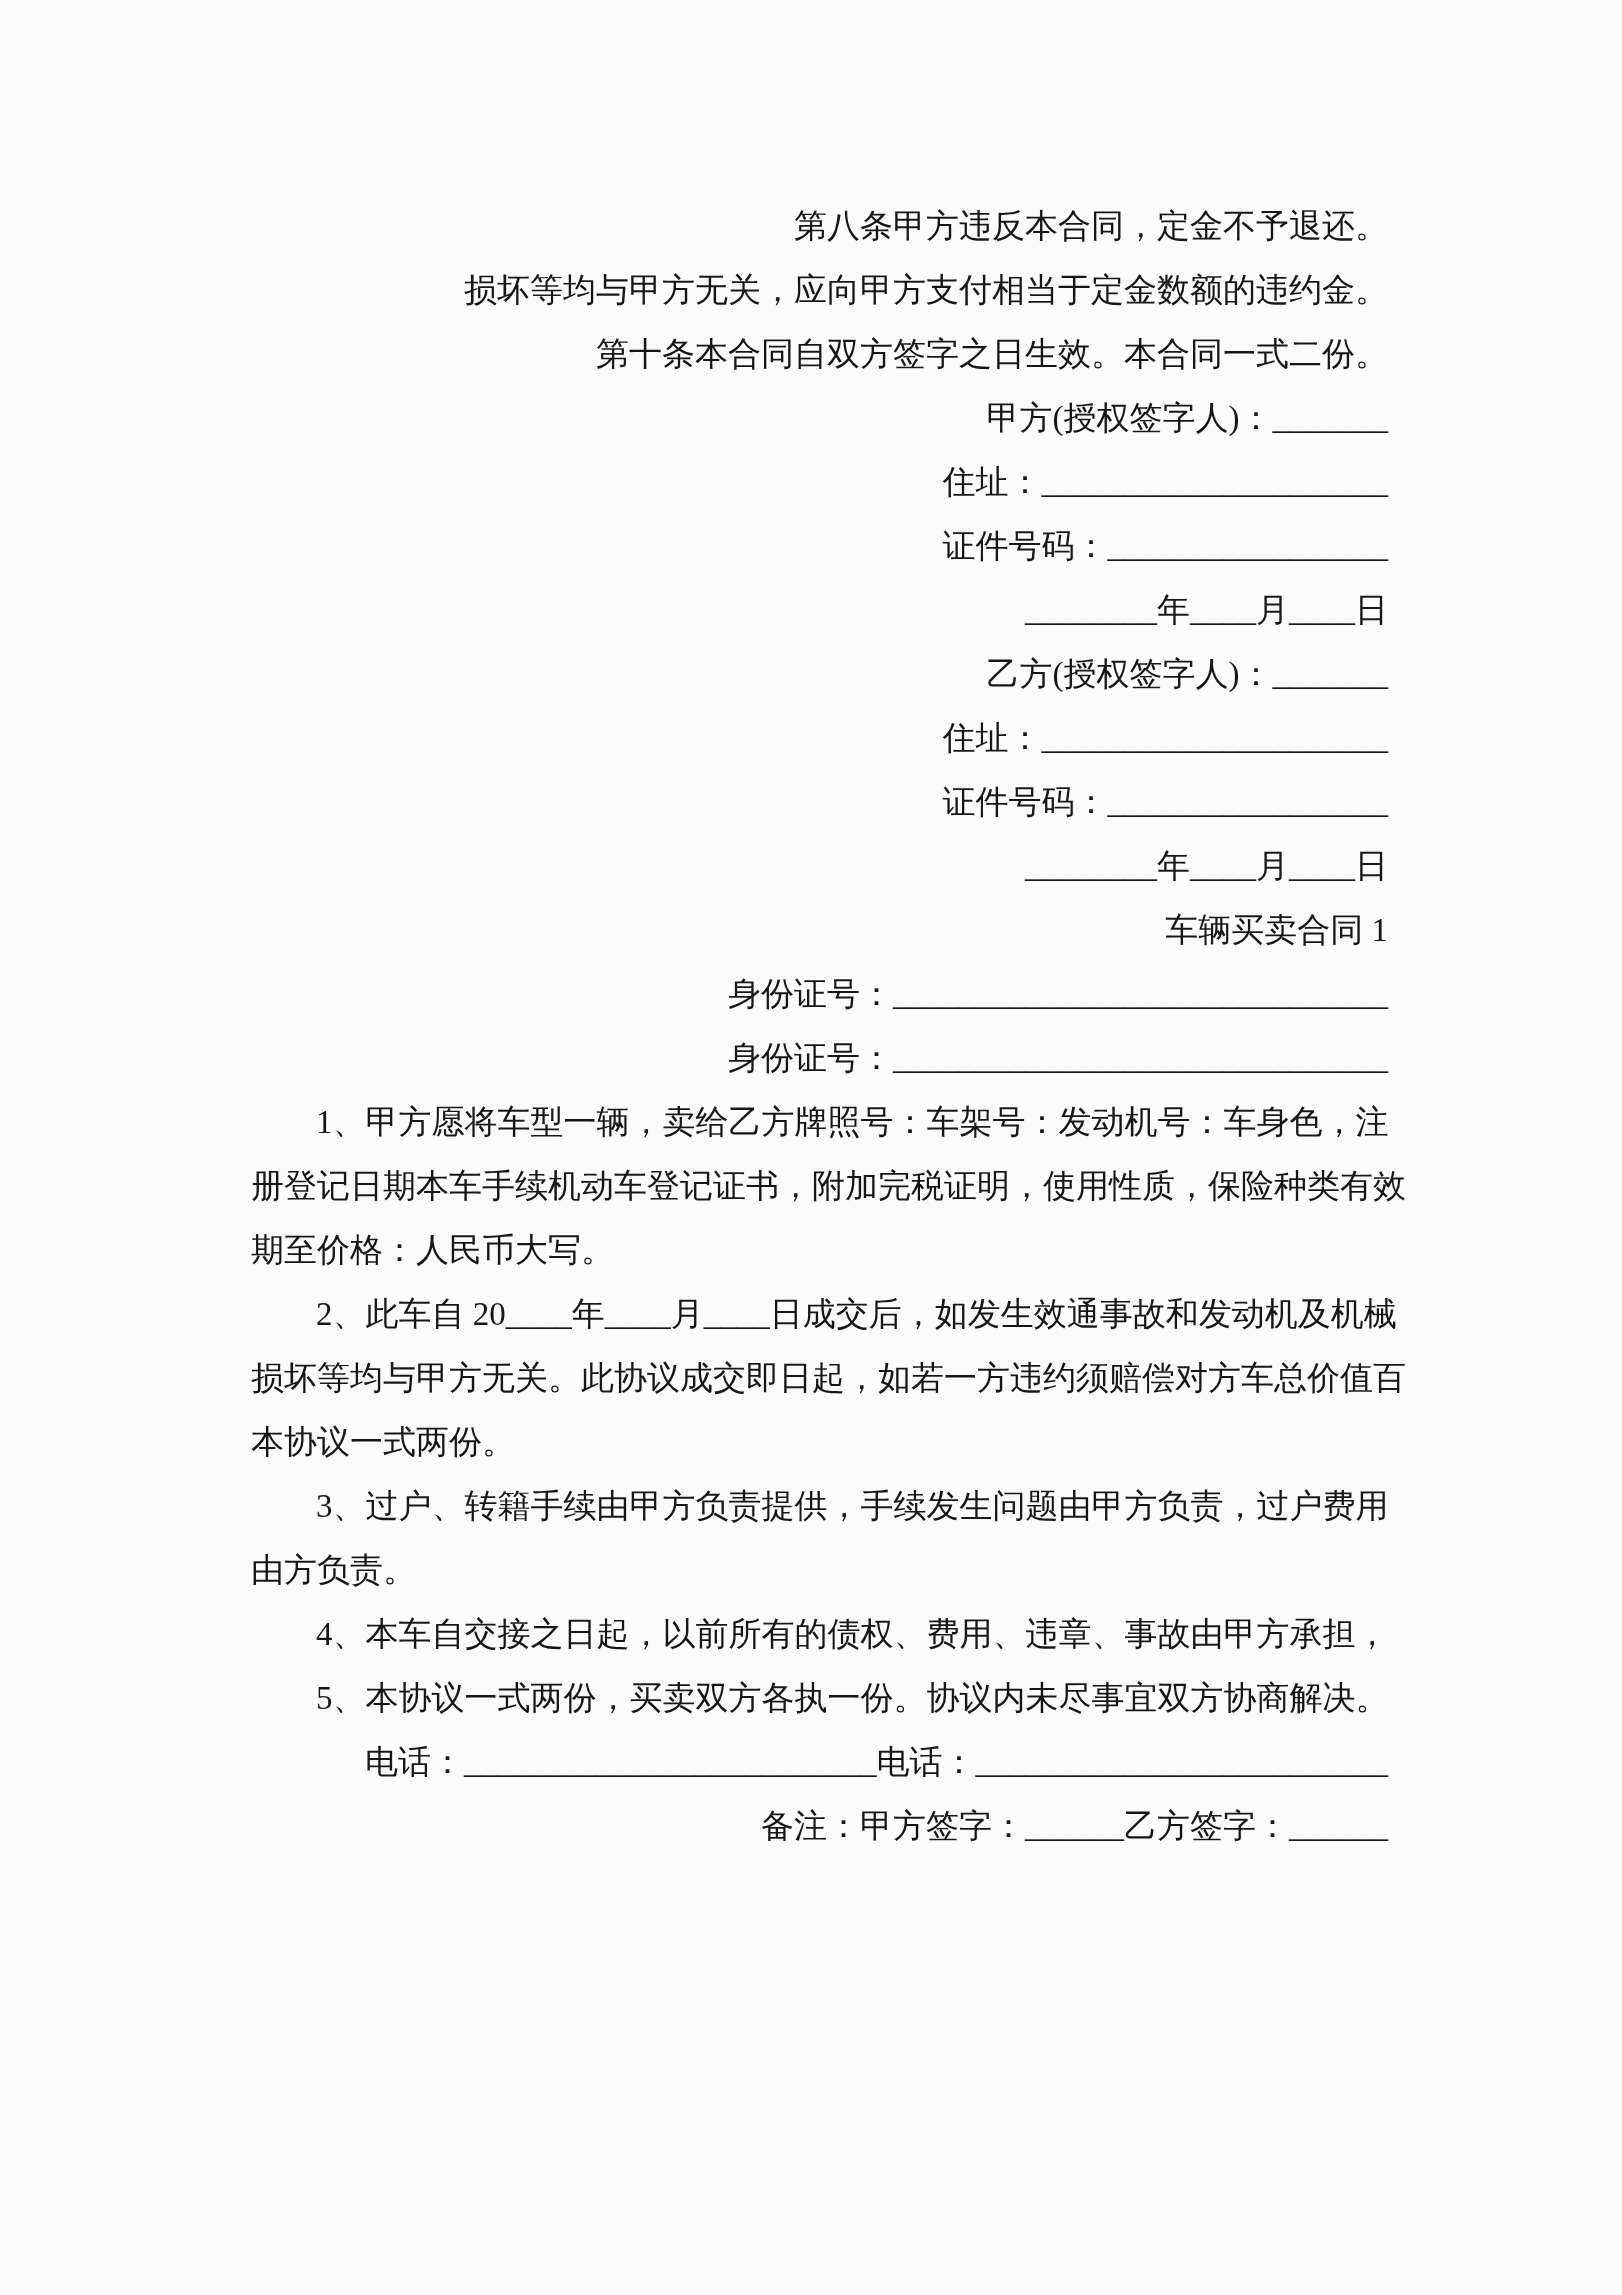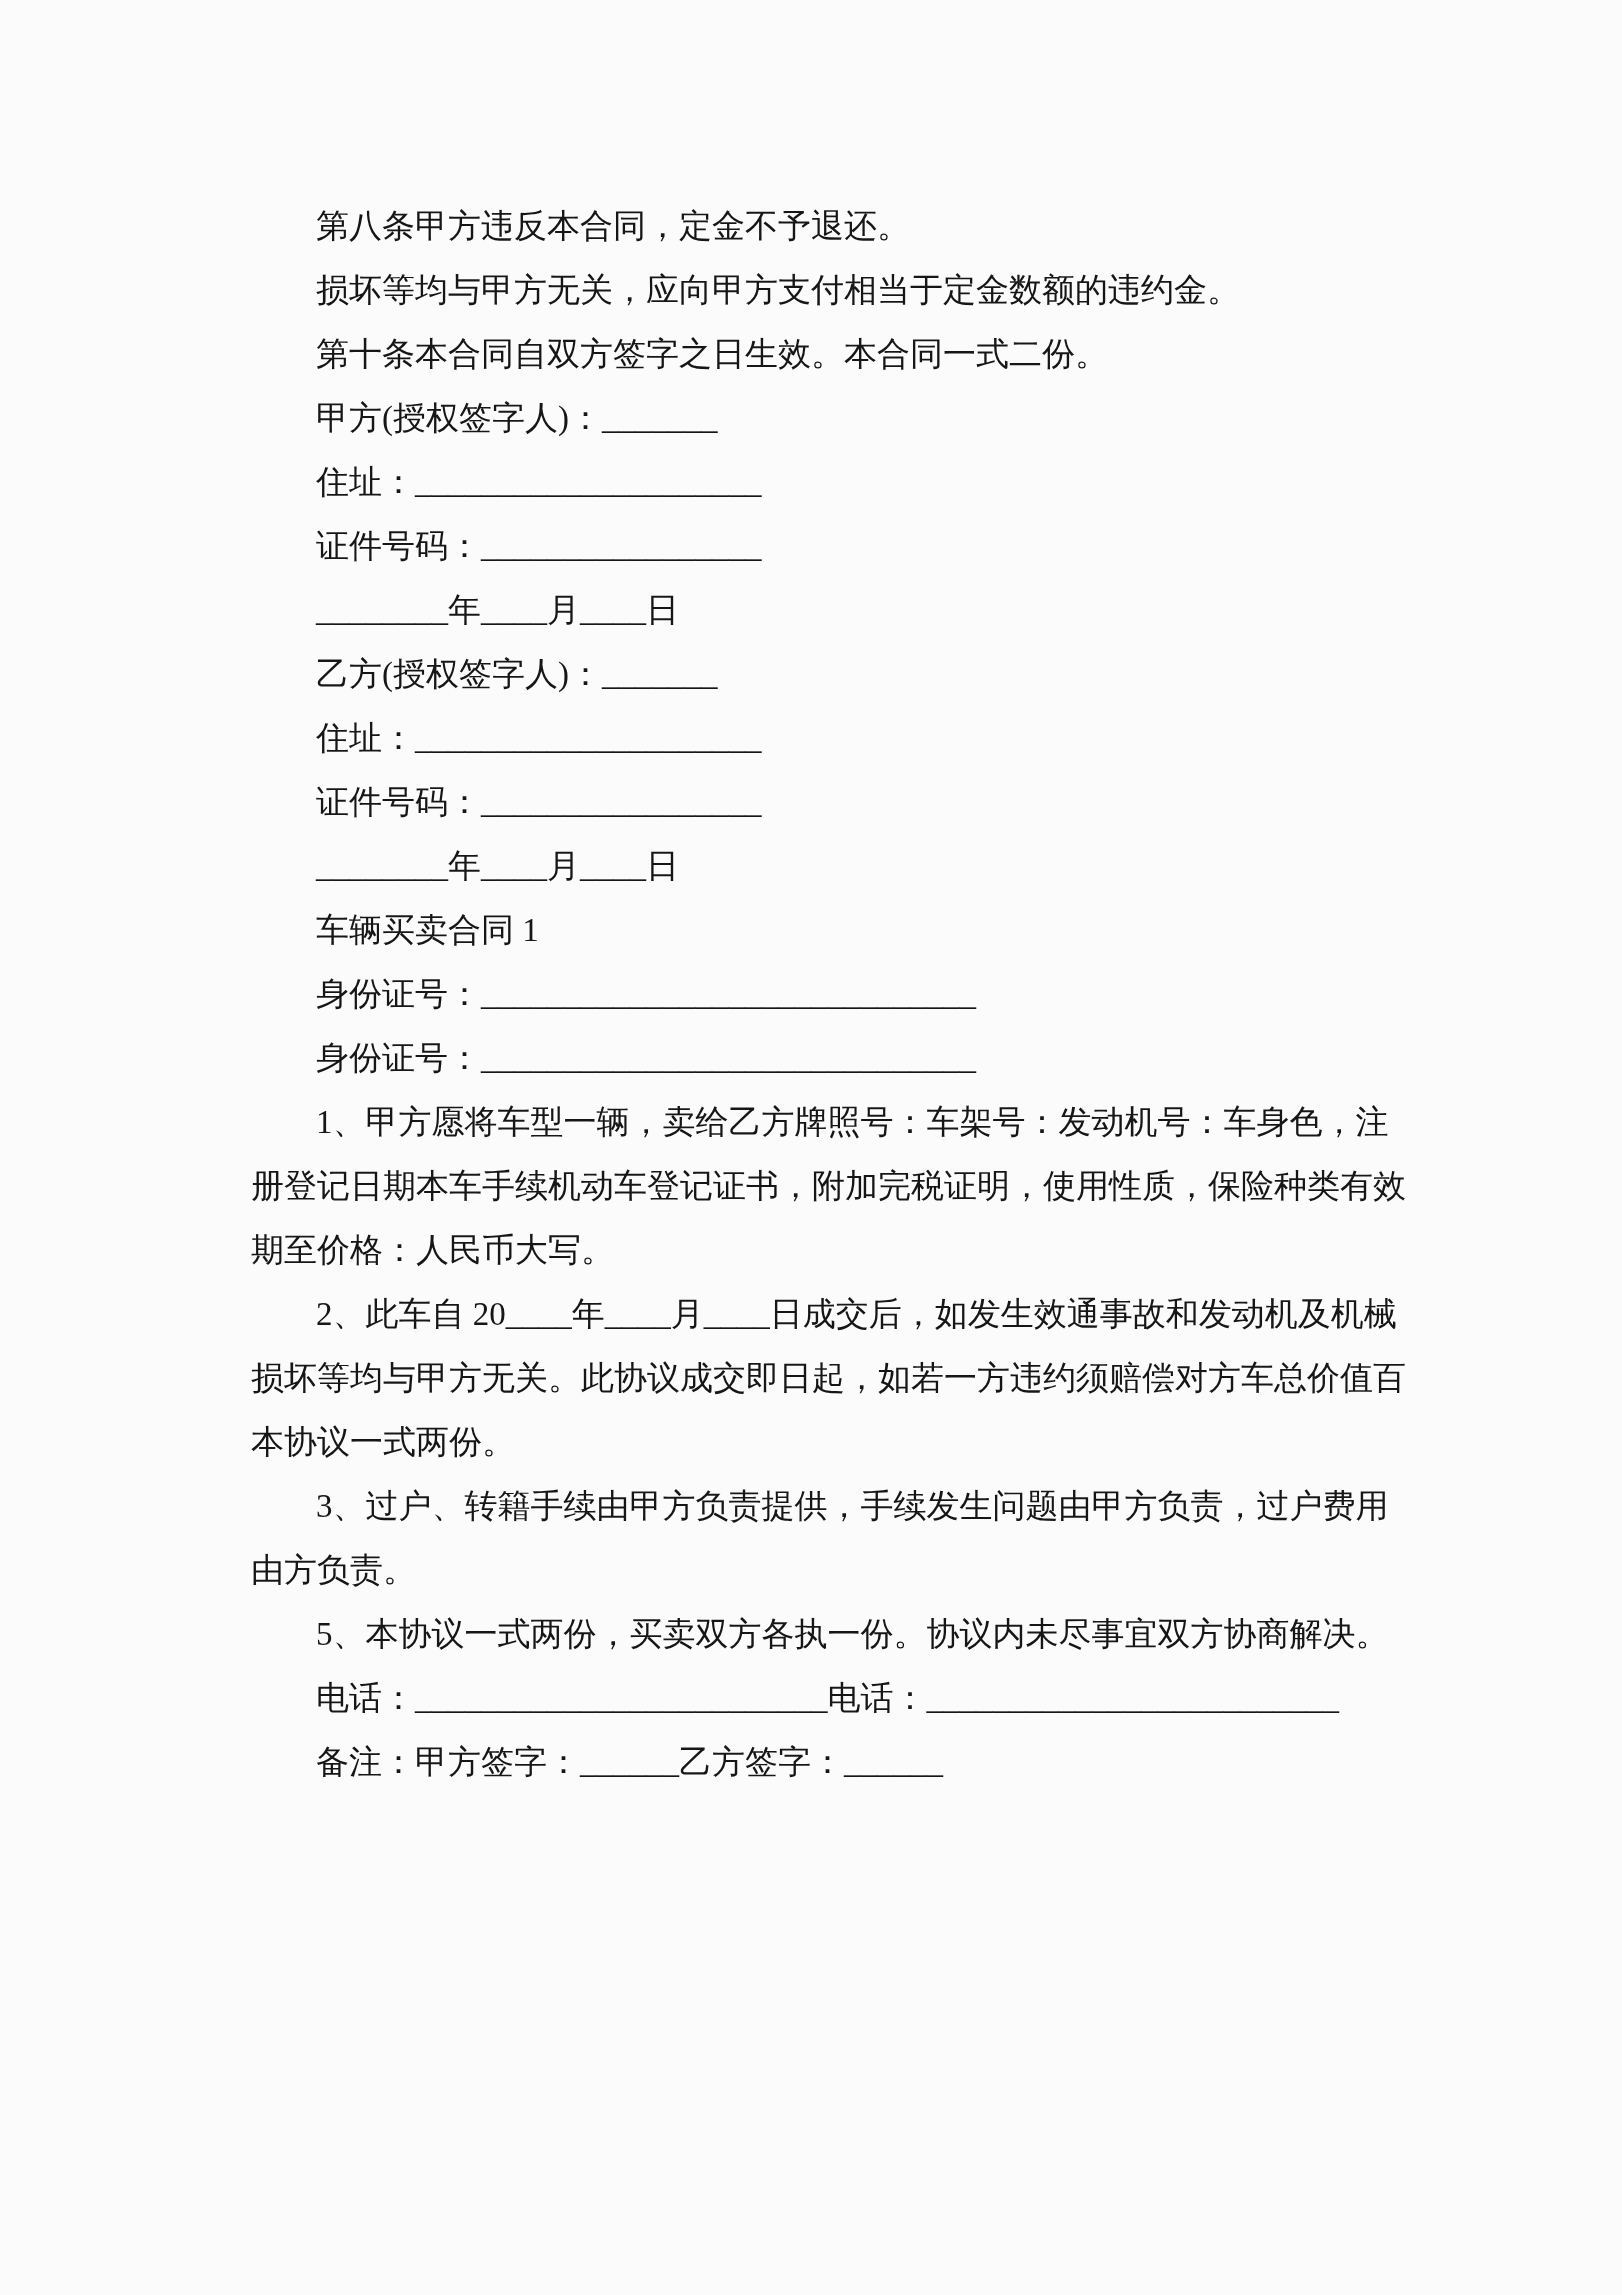--- a/index.html
+++ b/index.html
@@ -30,6 +30,7 @@
   }
   .line.indent {
     text-indent: 65px;
+    text-align: right;
   }
 </style>
 </head>

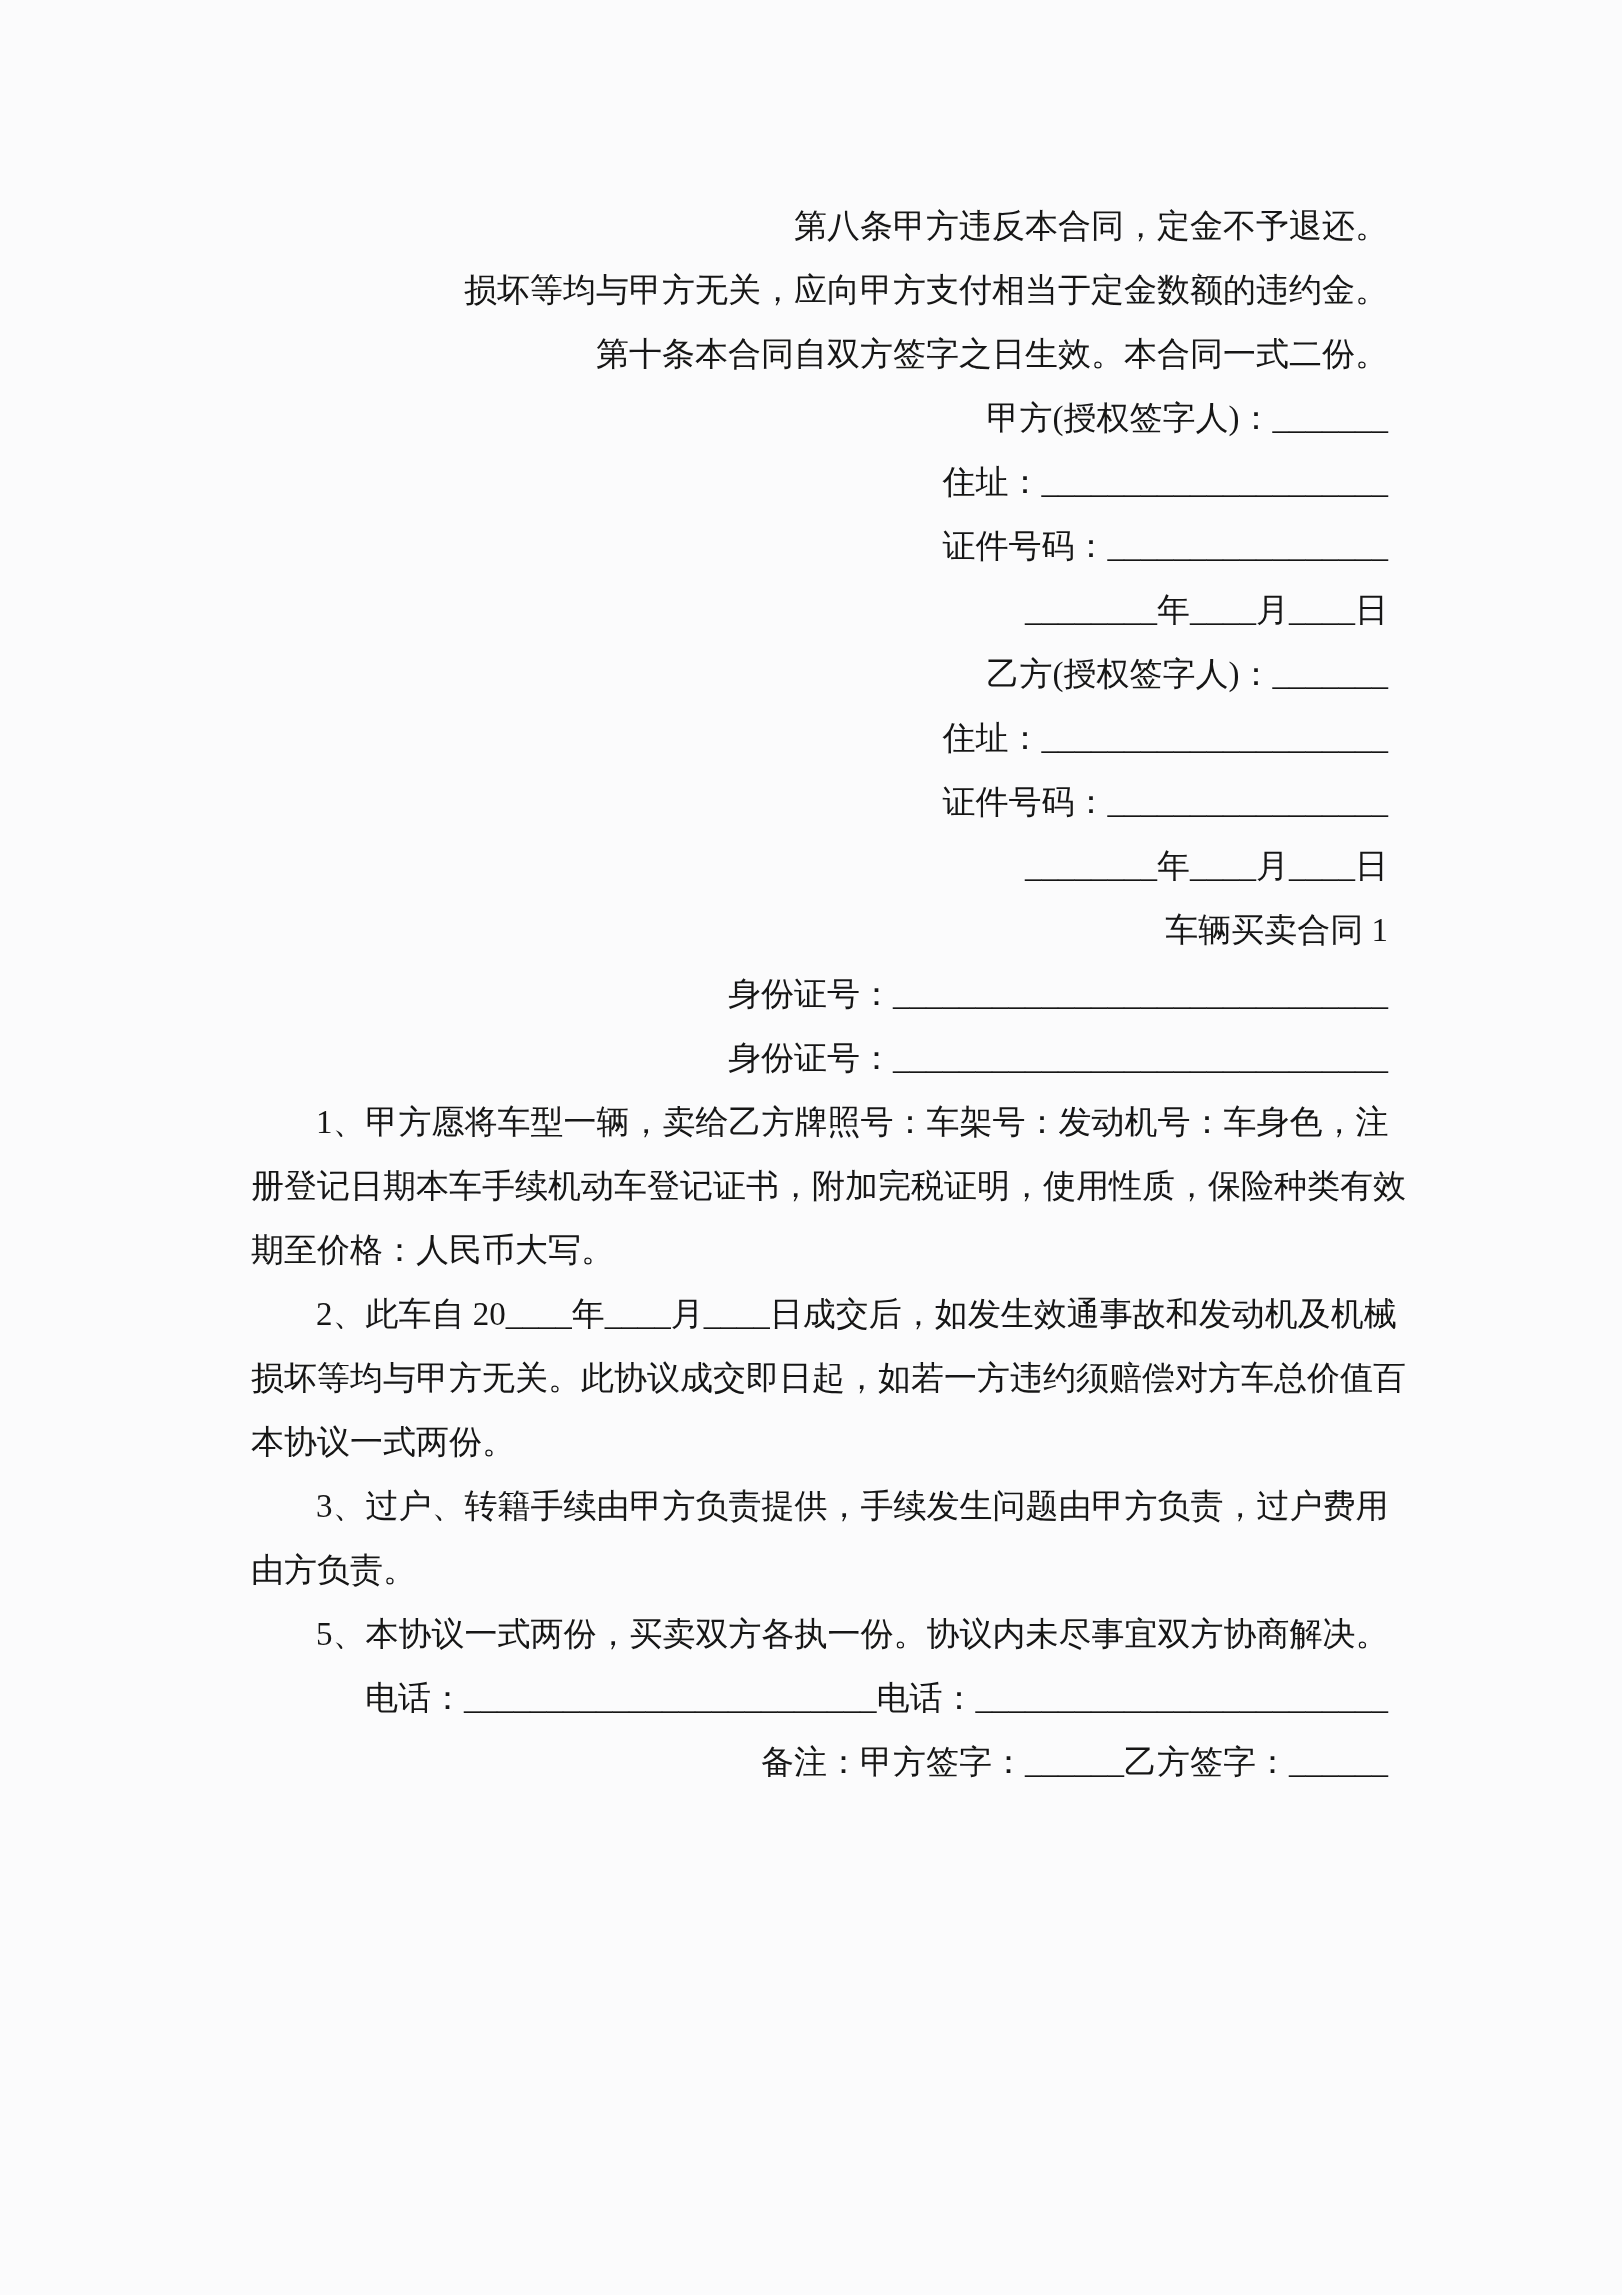--- a/index.html
+++ b/index.html
@@ -60,6 +60,7 @@
       <div class="line">本协议一式两份。</div>
       <div class="line indent">3、过户、转籍手续由甲方负责提供，手续发生问题由甲方负责，过户费用</div>
       <div class="line">由方负责。</div>
+      <div class="line indent">4、本车自交接之日起，以前所有的债权、费用、违章、事故由甲方承担，</div>
       <div class="line indent">5、本协议一式两份，买卖双方各执一份。协议内未尽事宜双方协商解决。</div>
       <div class="line indent">电话：_________________________电话：_________________________</div>
       <div class="line indent">备注：甲方签字：______乙方签字：______</div>

